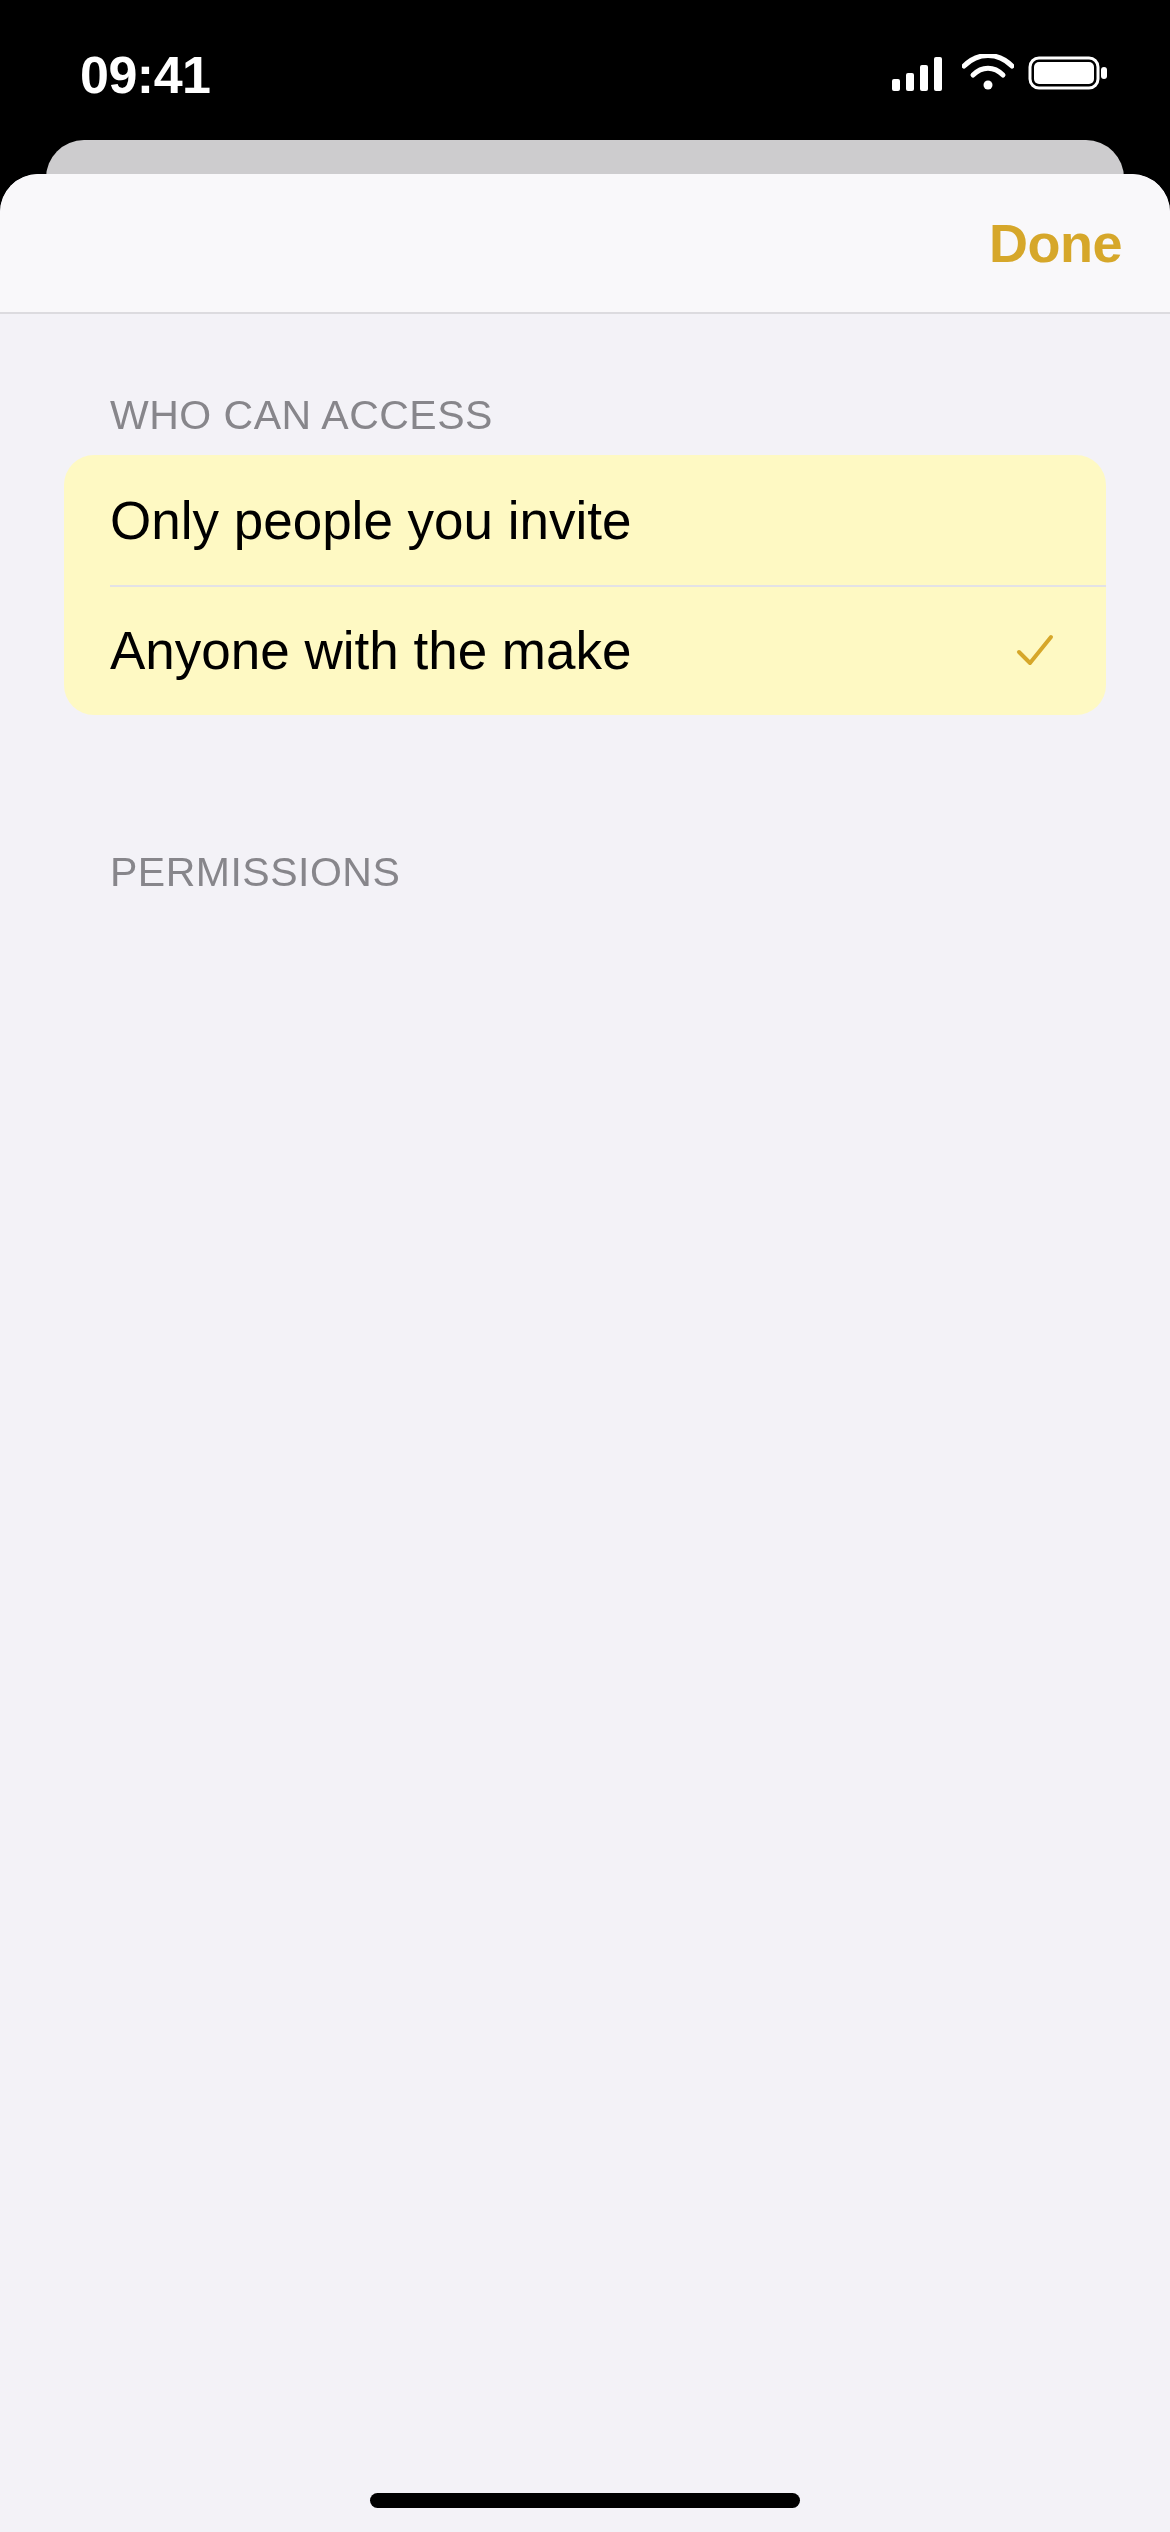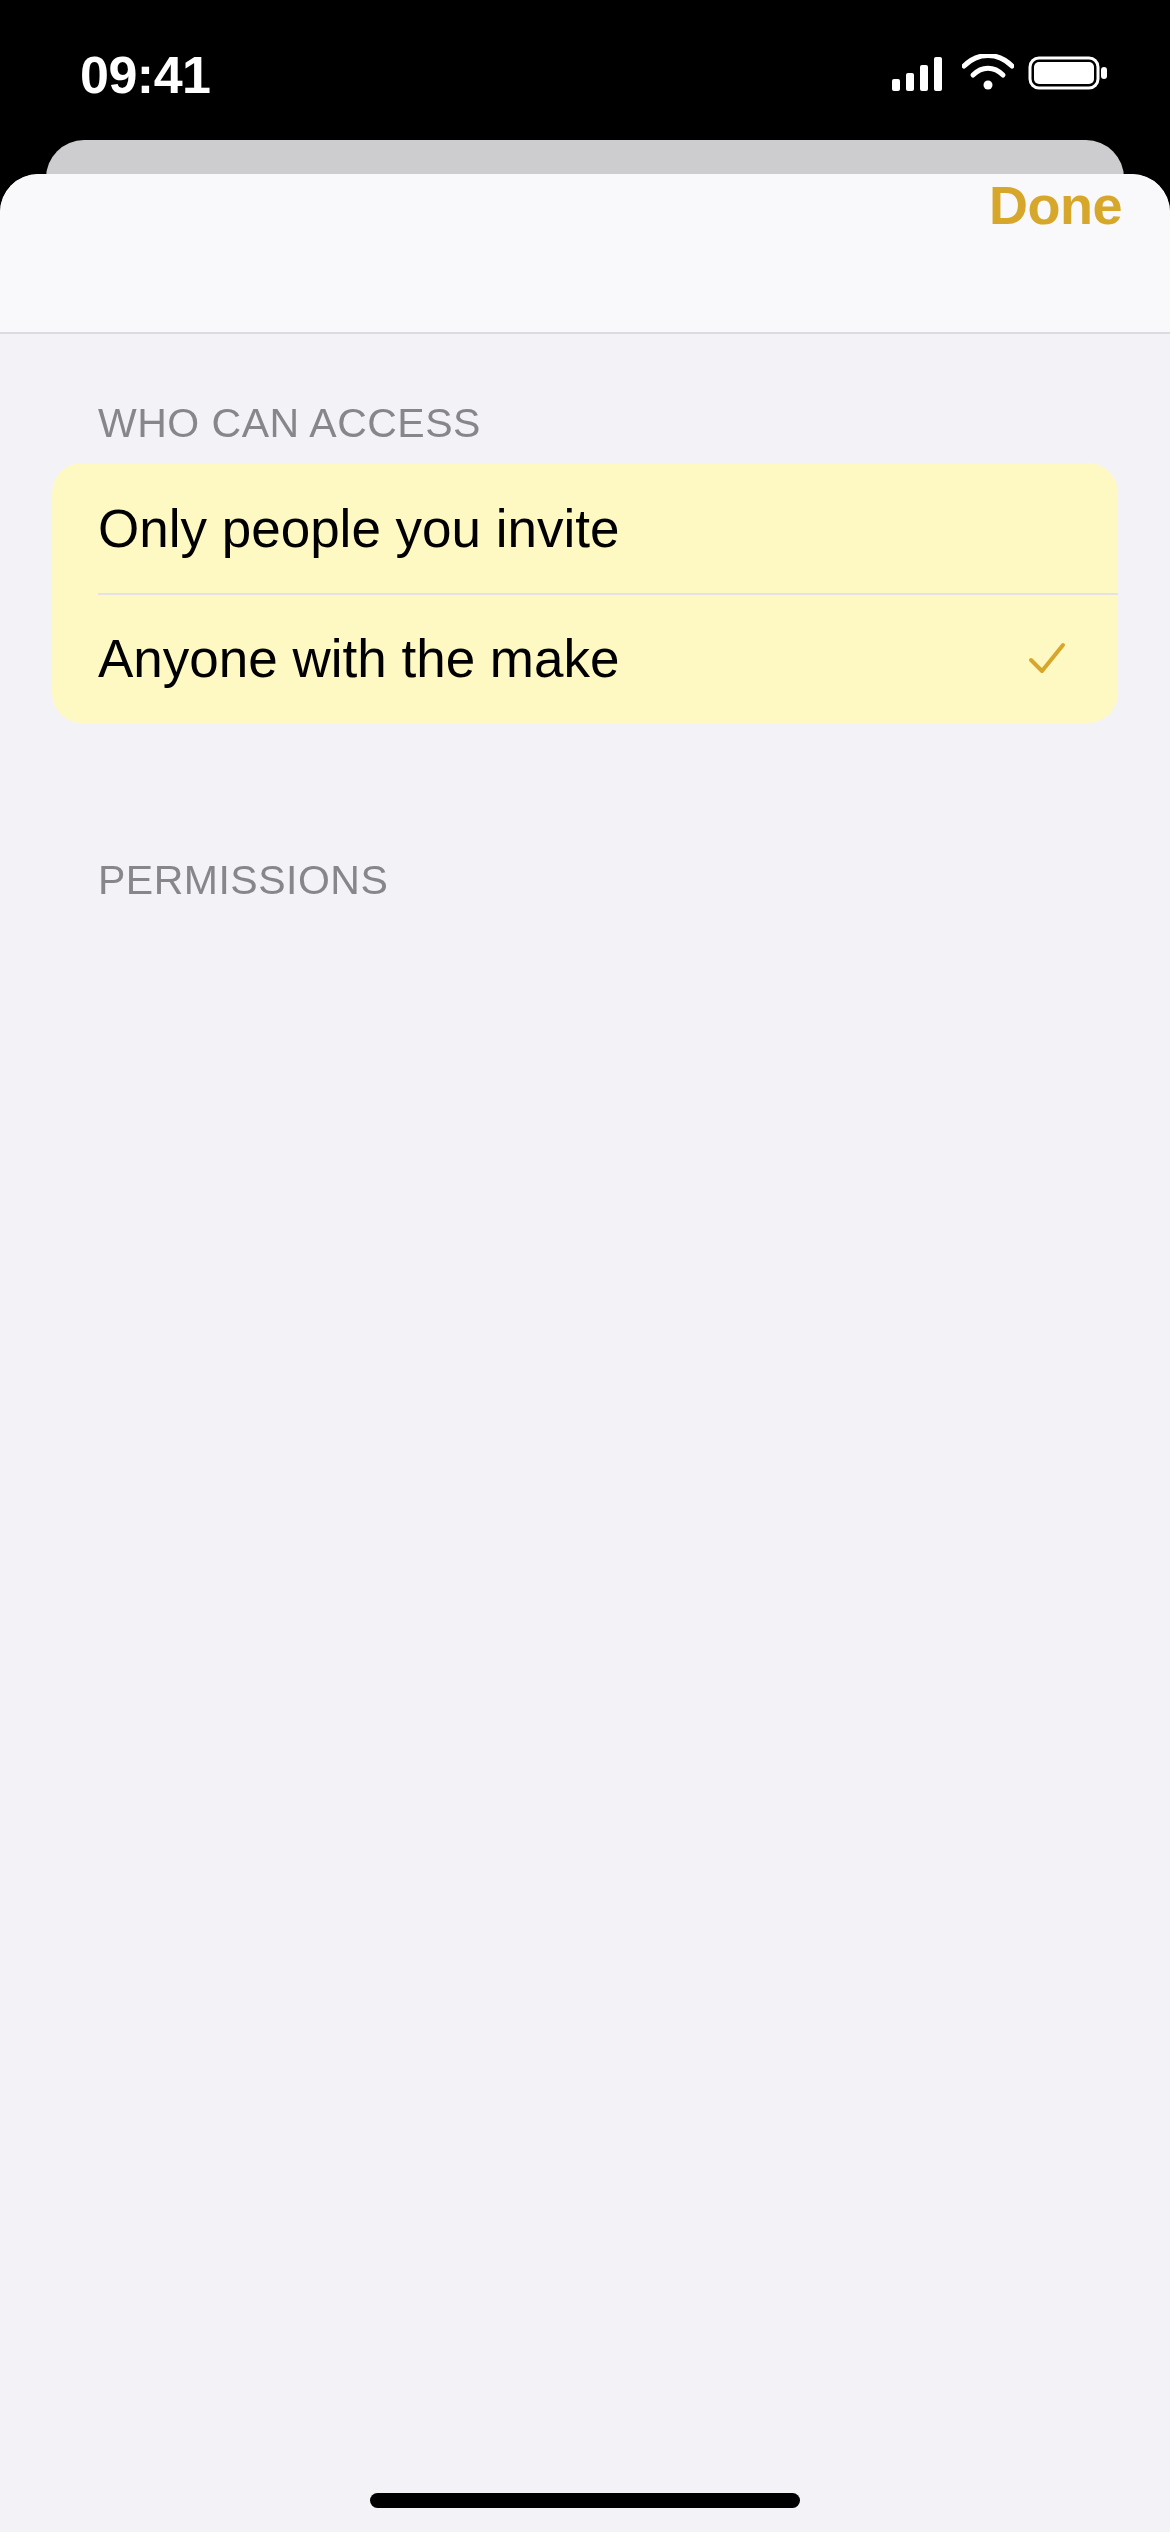--- a/index.html
+++ b/index.html
@@ -59,11 +59,11 @@
       overflow: hidden;
     }
     .sheet-nav {
-      height: 160px;
+      height: 140px;
       background: #f9f8fa;
       border-bottom: 2px solid #dcdbdf;
       display: flex;
-      align-items: flex-start;
+      align-items: center;
       justify-content: flex-end;
       padding: 0 48px;
       border-top-left-radius: 38px;

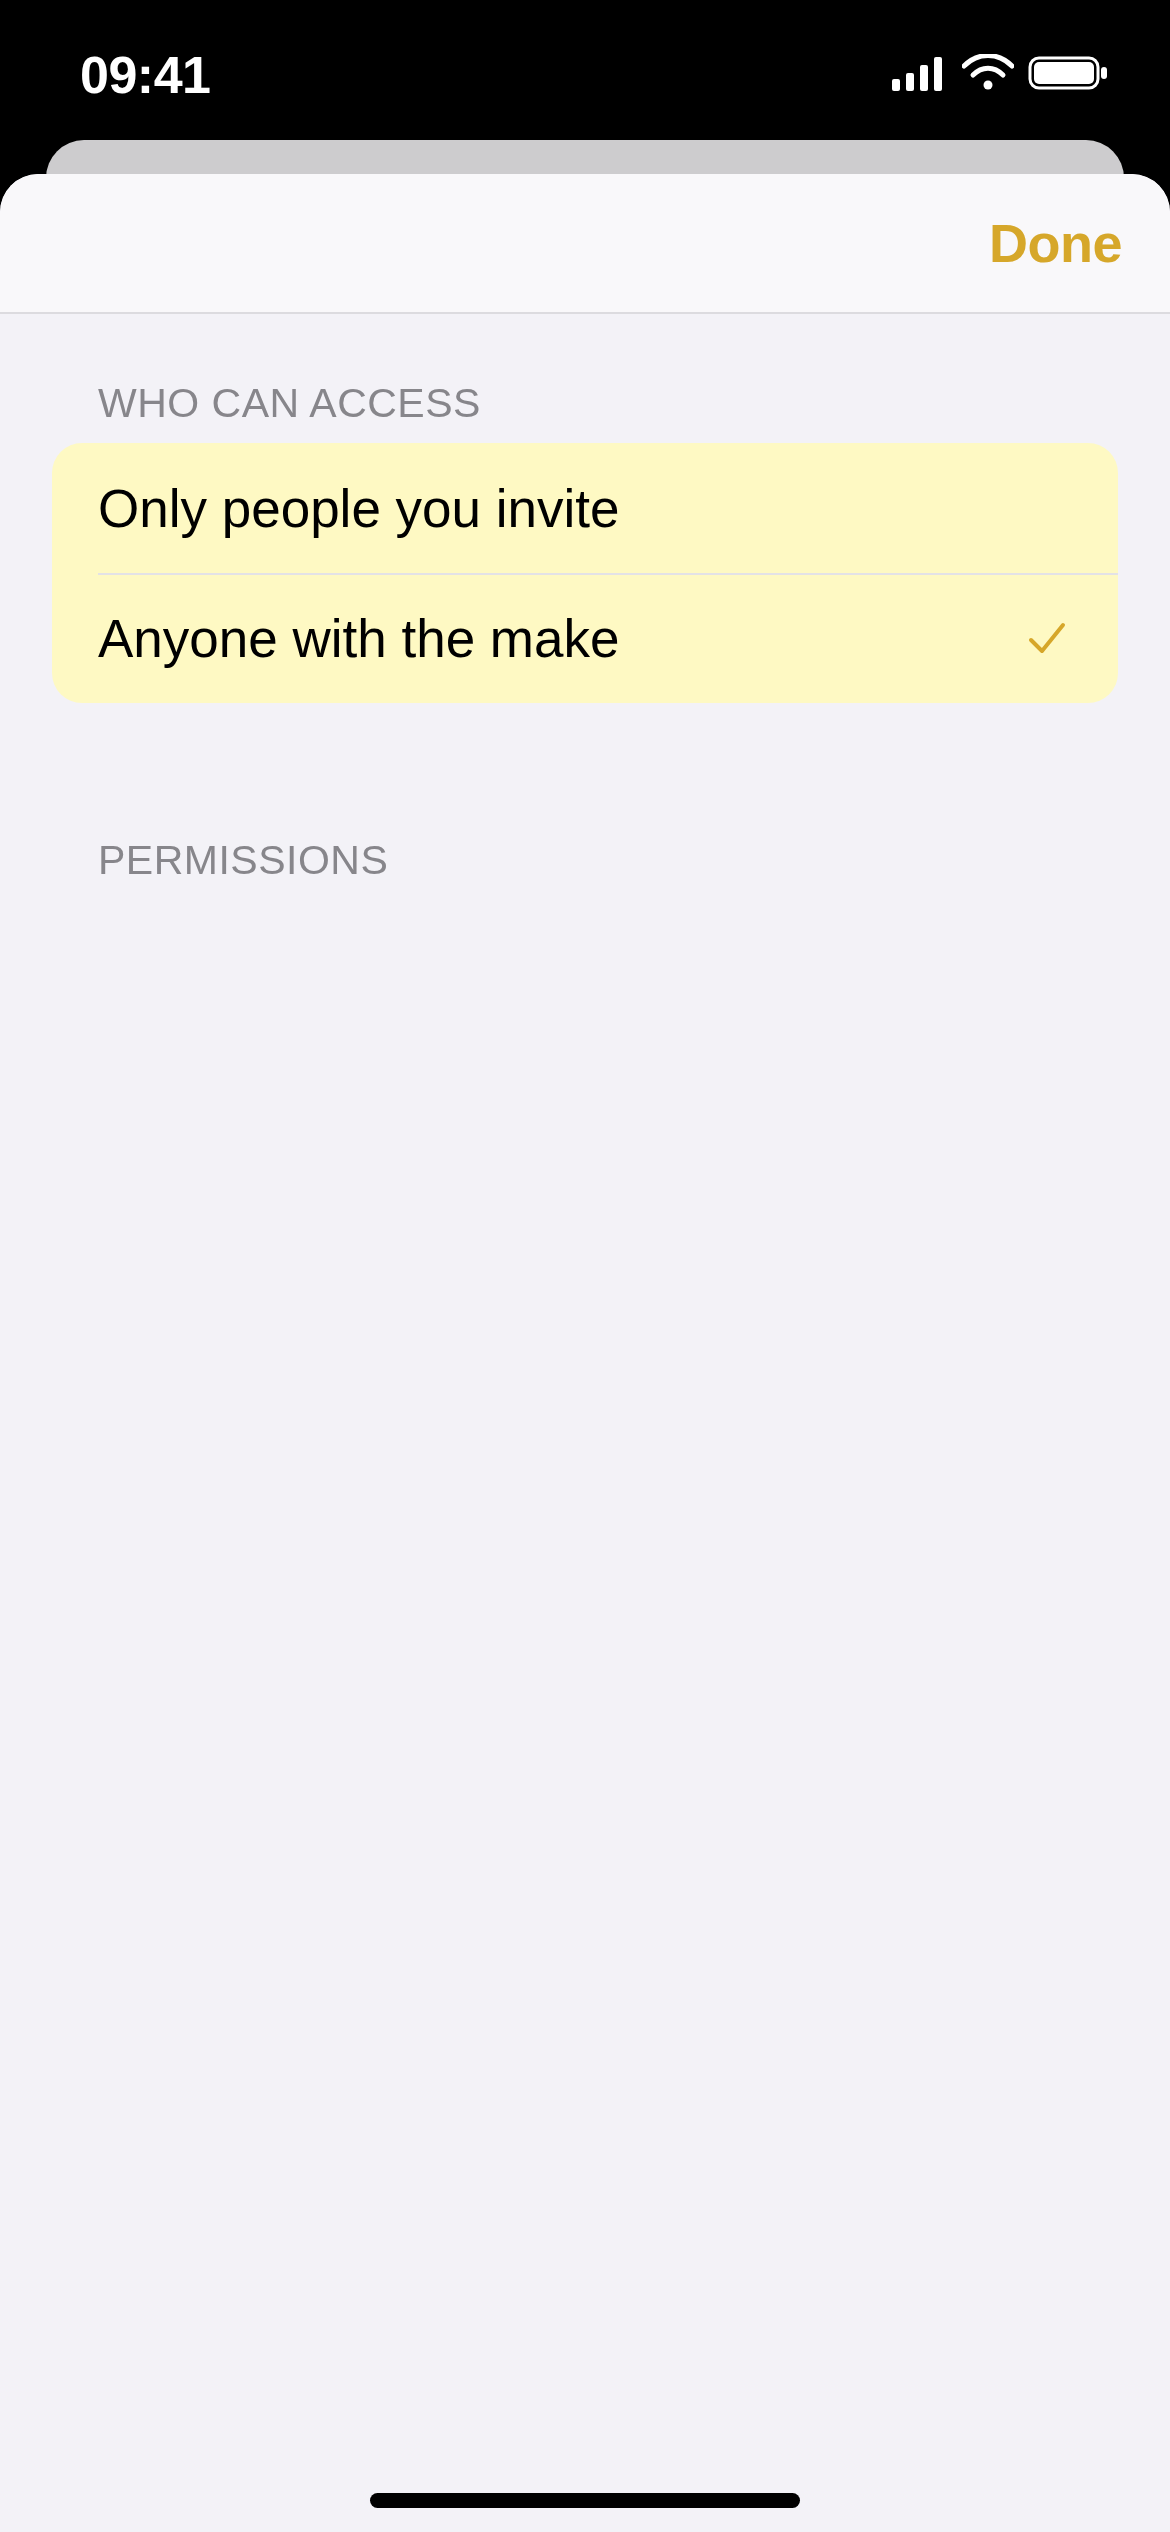--- a/index.html
+++ b/index.html
@@ -79,7 +79,7 @@
       letter-spacing: -0.5px;
     }
     .content {
-      padding: 4px;
+      padding: 16px;
     }
     .section-header {
       font-size: 41px;

